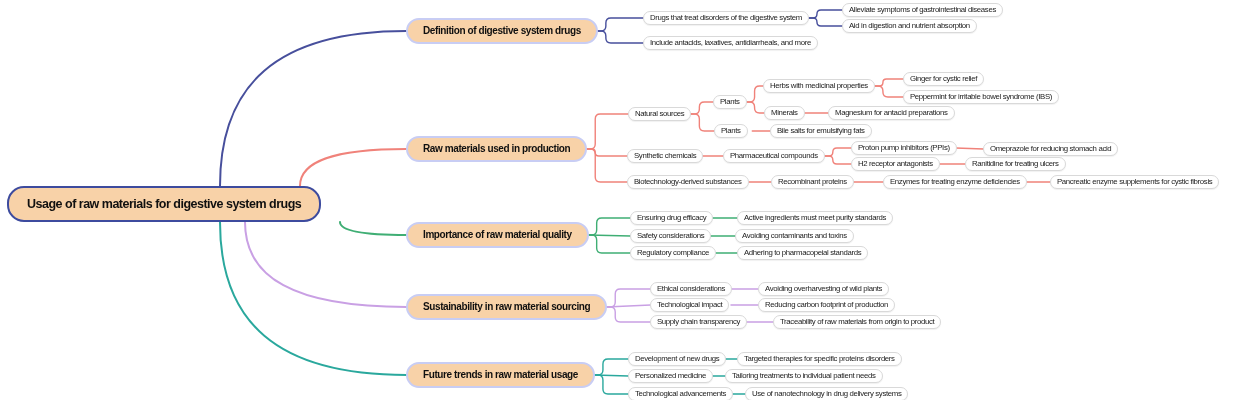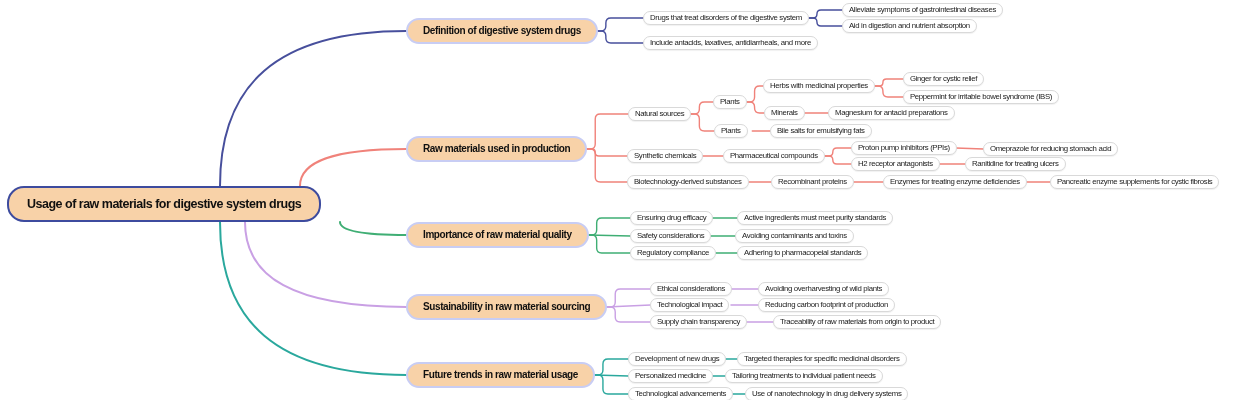--- a/index.html
+++ b/index.html
@@ -115,7 +115,7 @@
 
   <div class="node branch" id="n-b4" style="left:406px;top:362px">Future trends in raw material usage</div>
   <div class="node leaf" id="n-b4c0" style="left:628px;top:352px">Development of new drugs</div>
-  <div class="node leaf" id="n-b4c0c0" style="left:737px;top:352px">Targeted therapies for specific medicinal disorders</div>
+  <div class="node leaf" id="n-b4c0c0" style="left:737px;top:352px">Targeted therapies for specific proteins disorders</div>
   <div class="node leaf" id="n-b4c1" style="left:628px;top:369px">Personalized medicine</div>
   <div class="node leaf" id="n-b4c1c0" style="left:725px;top:369px">Tailoring treatments to individual patient needs</div>
   <div class="node leaf" id="n-b4c2" style="left:628px;top:387px">Technological advancements</div>

